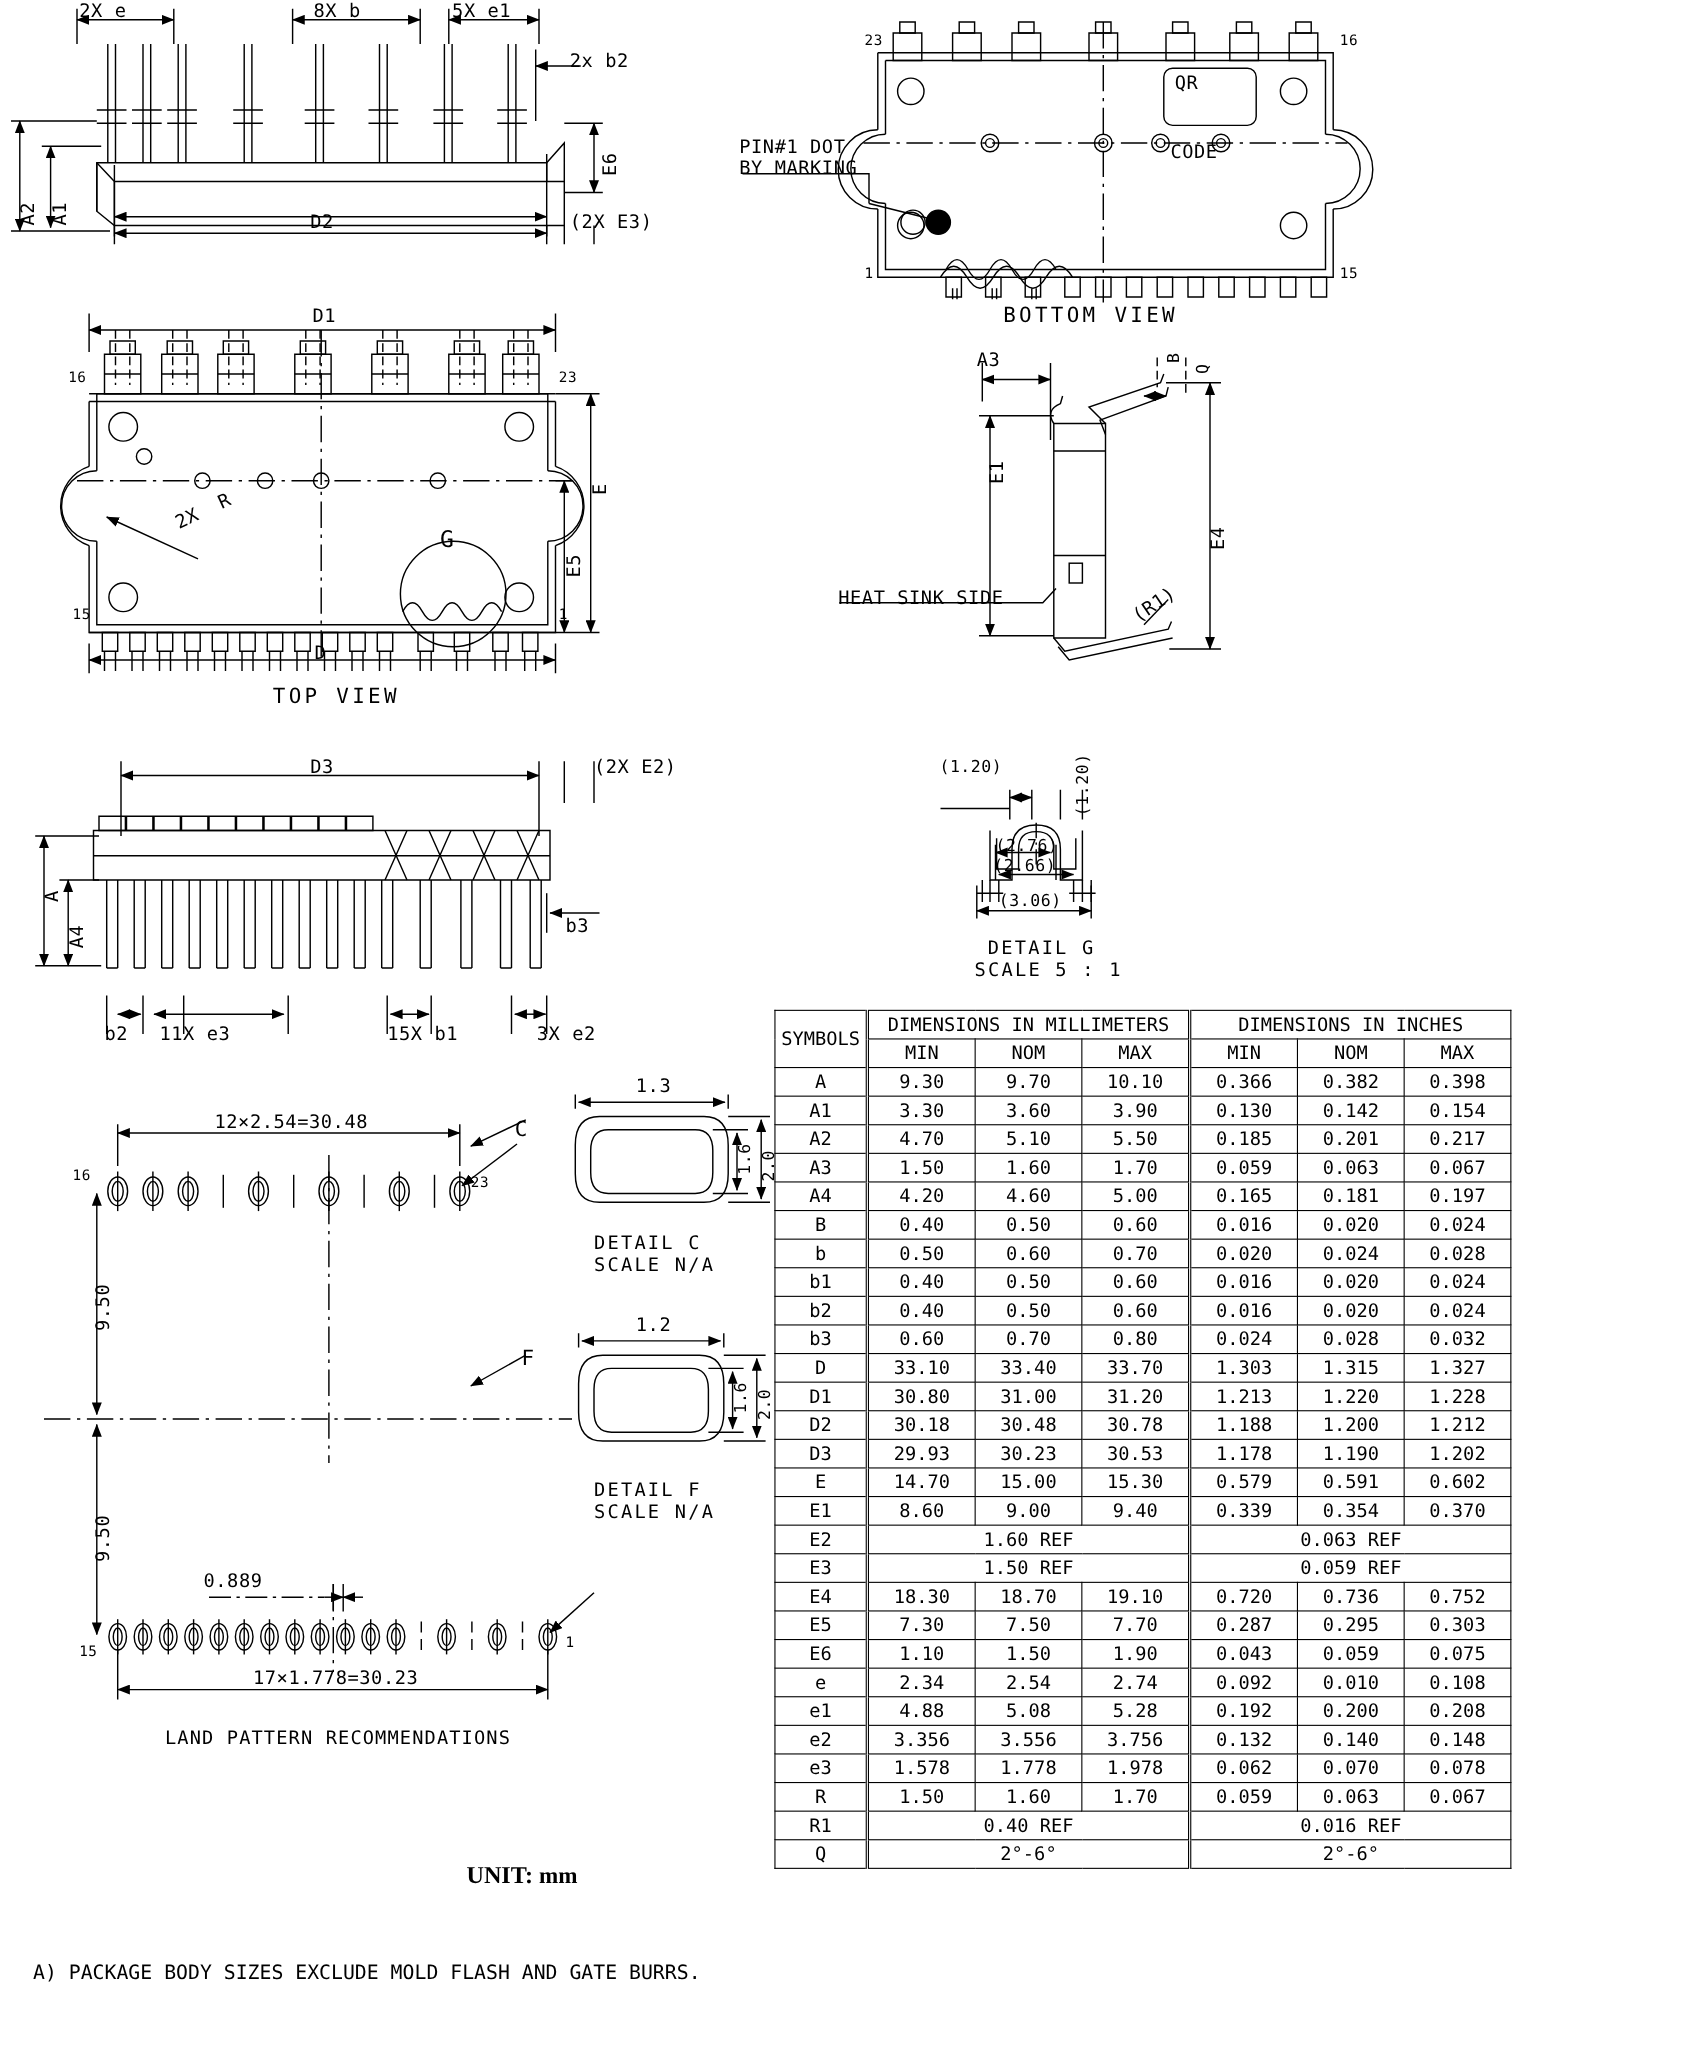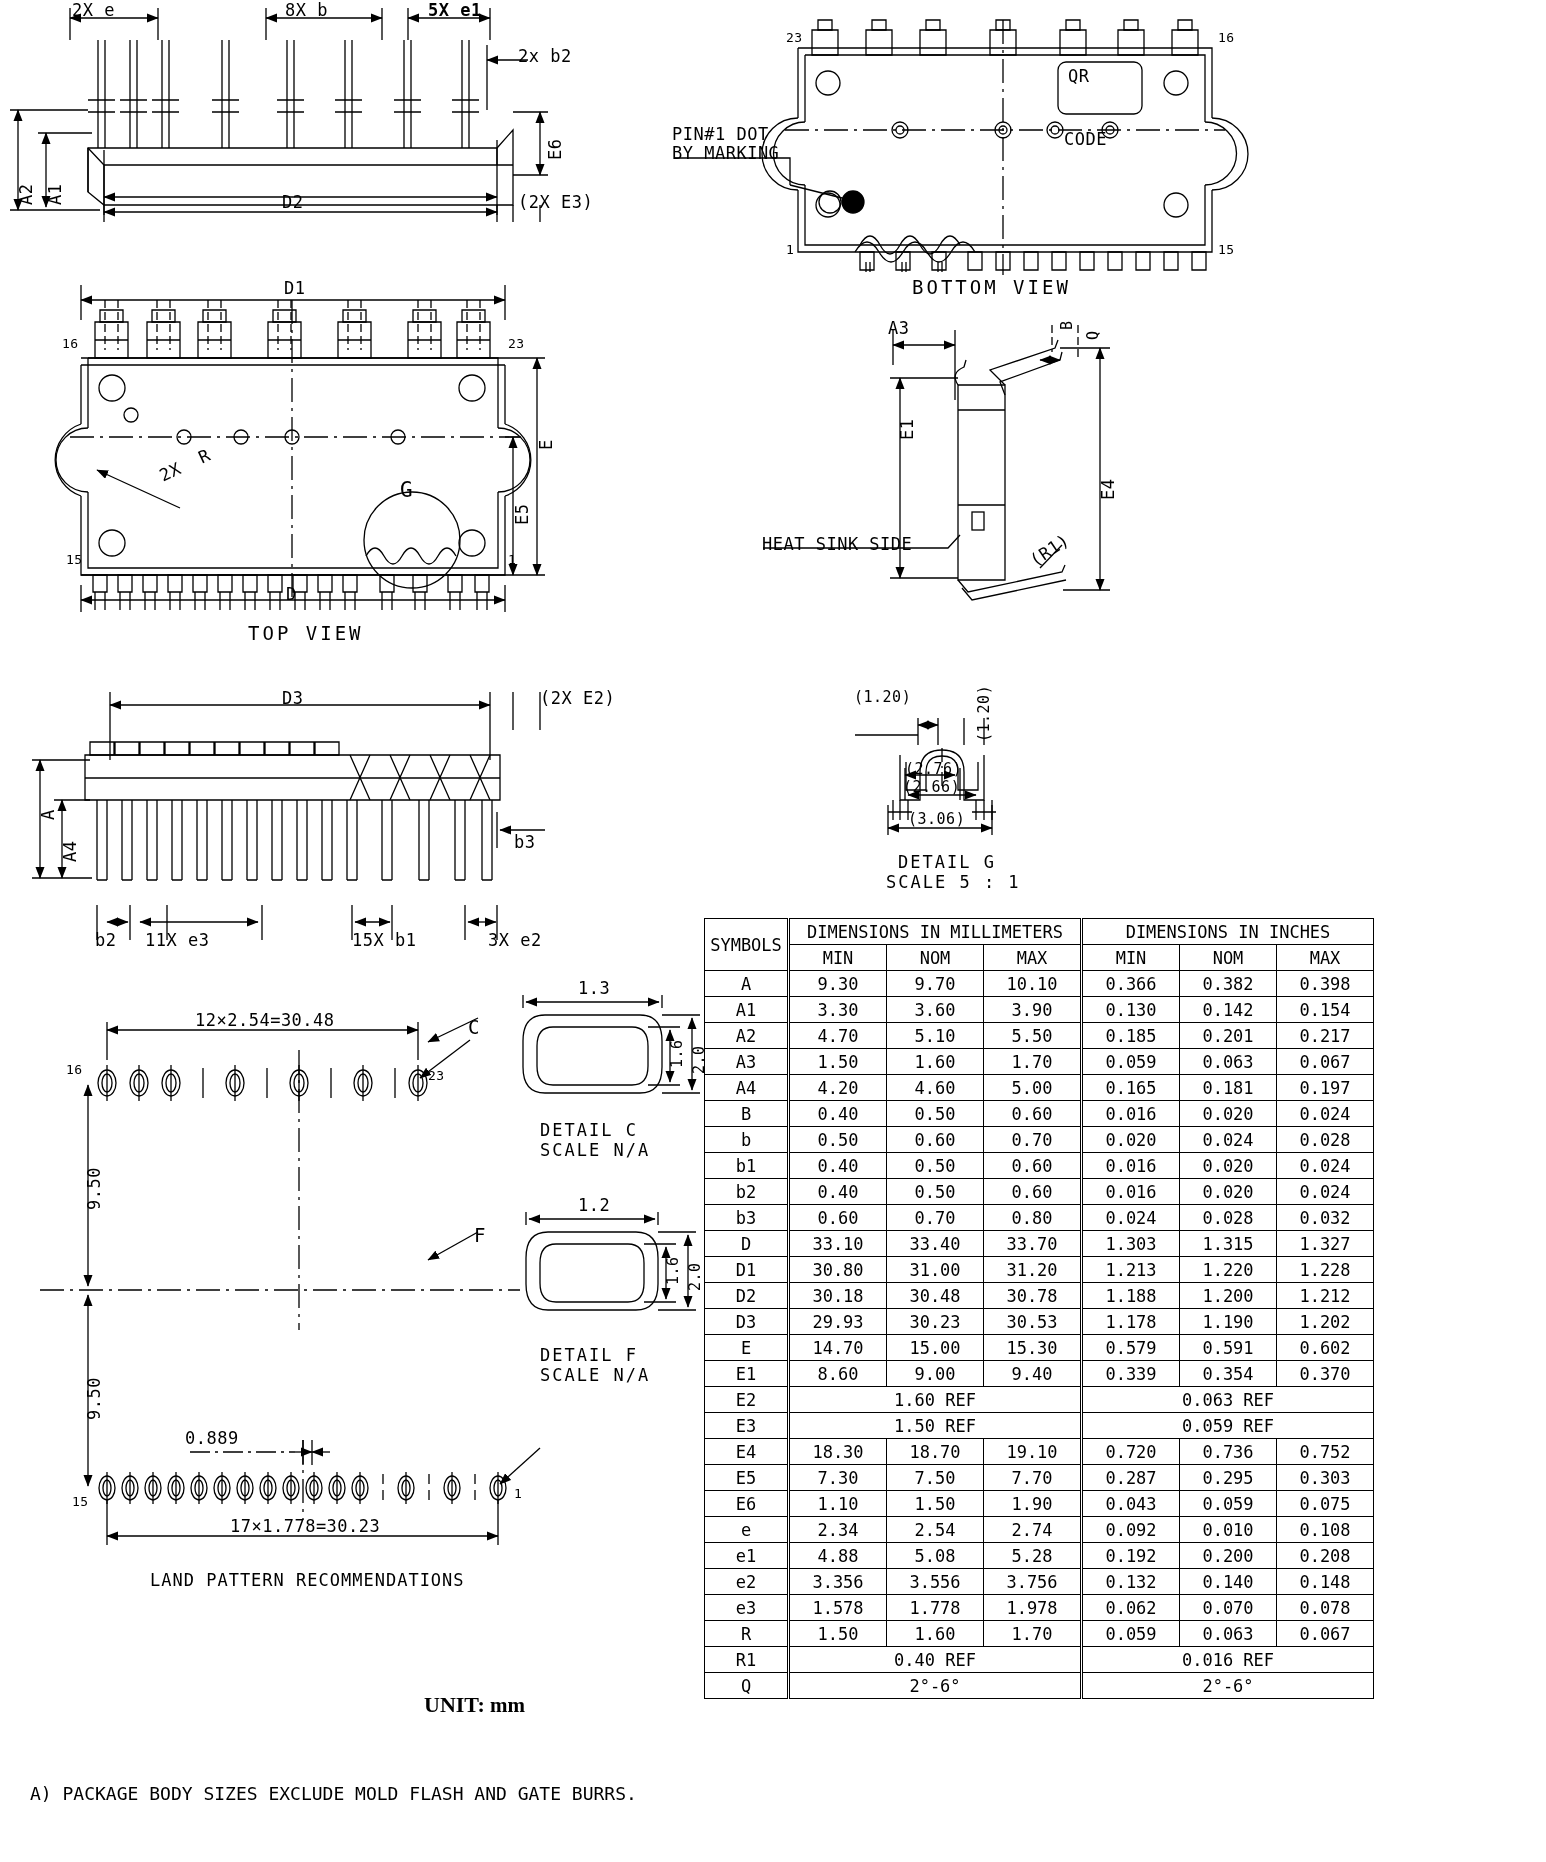--- a/index.html
+++ b/index.html
@@ -481,7 +481,7 @@
 
 <div class="lbl f17" style="left:72px;top:0px;">2X e</div>
 <div class="lbl f17" style="left:285px;top:0px;">8X b</div>
-<div class="lbl f17" style="left:428px;top:0px;font-weight:bold;">5X e1</div>
+<div class="lbl f17" style="left:411px;top:0px;">5X e1</div>
 <div class="lbl f17" style="left:518px;top:46px;">2x b2</div>
 <div class="lbl f17 rot90" style="left:545px;top:160px;">E6</div>
 <div class="lbl f17 rot90" style="left:16px;top:205px;">A2</div>

